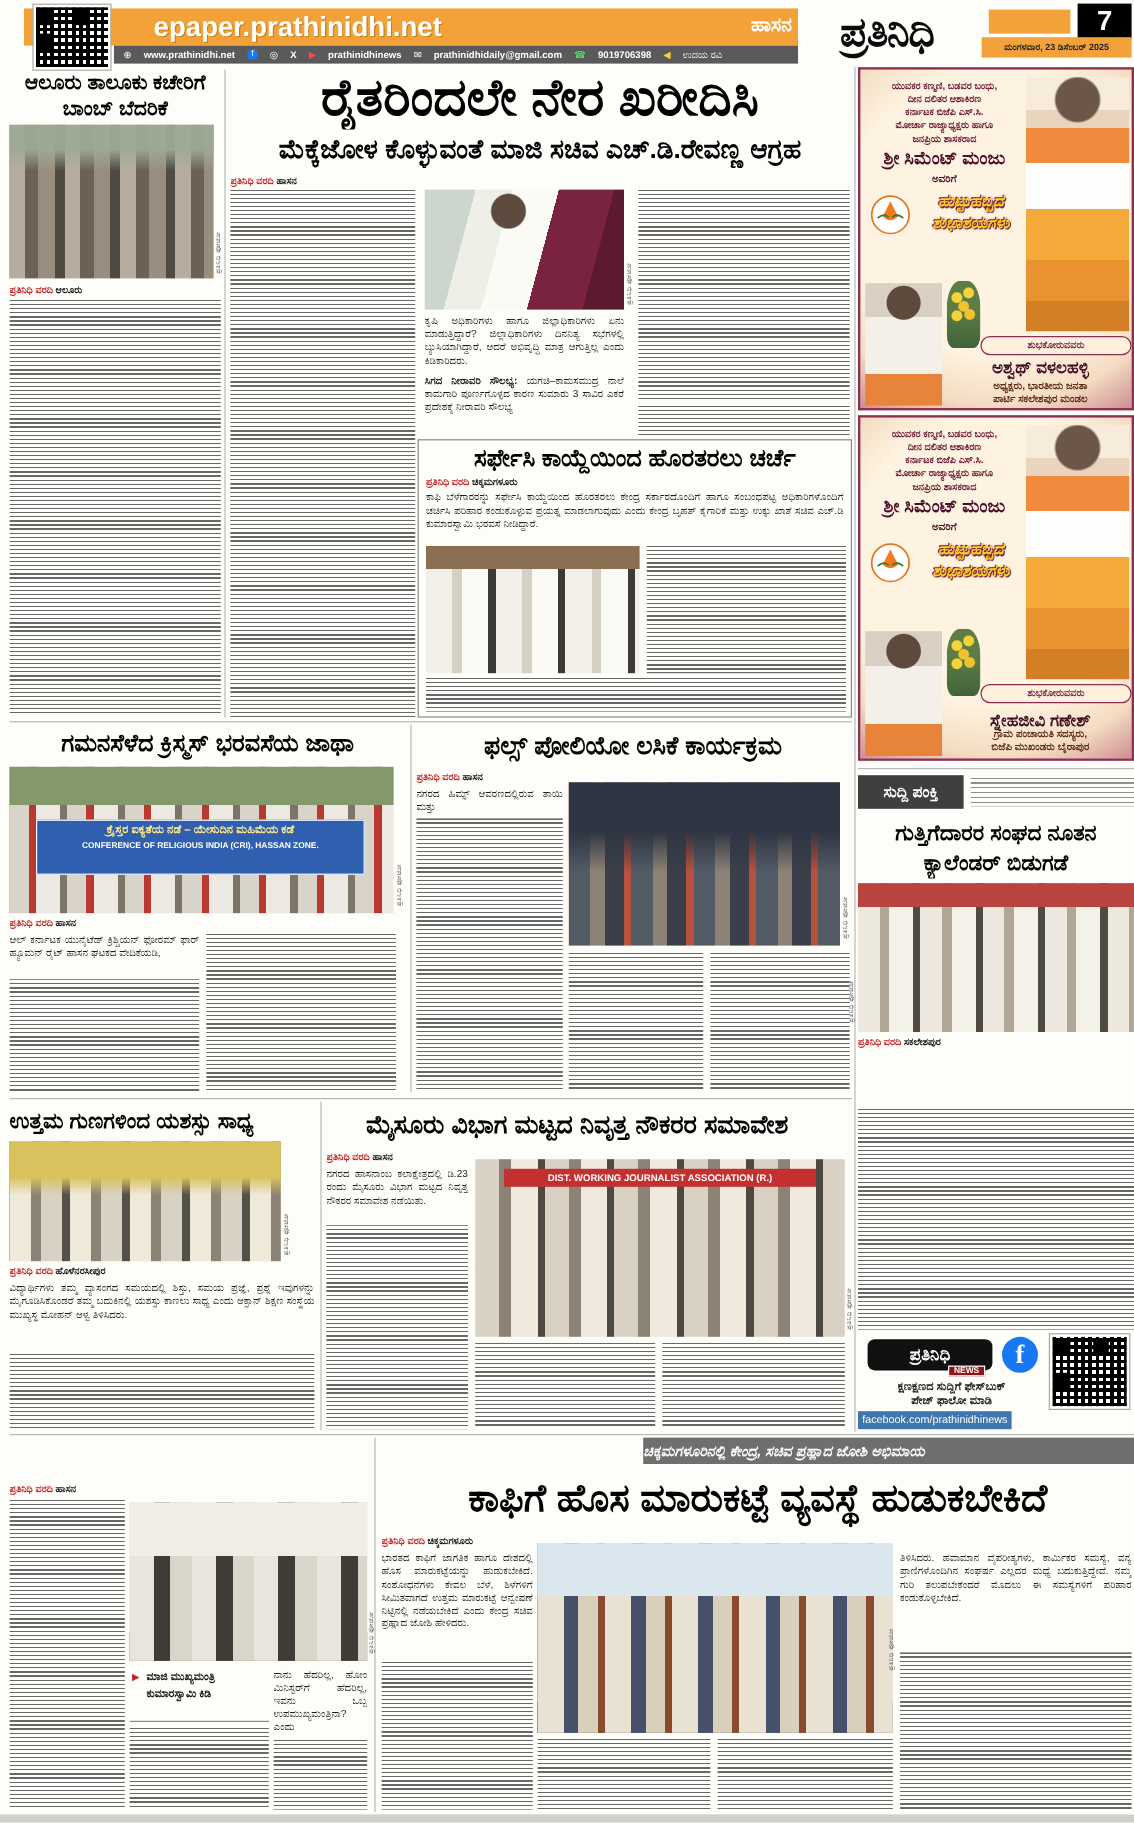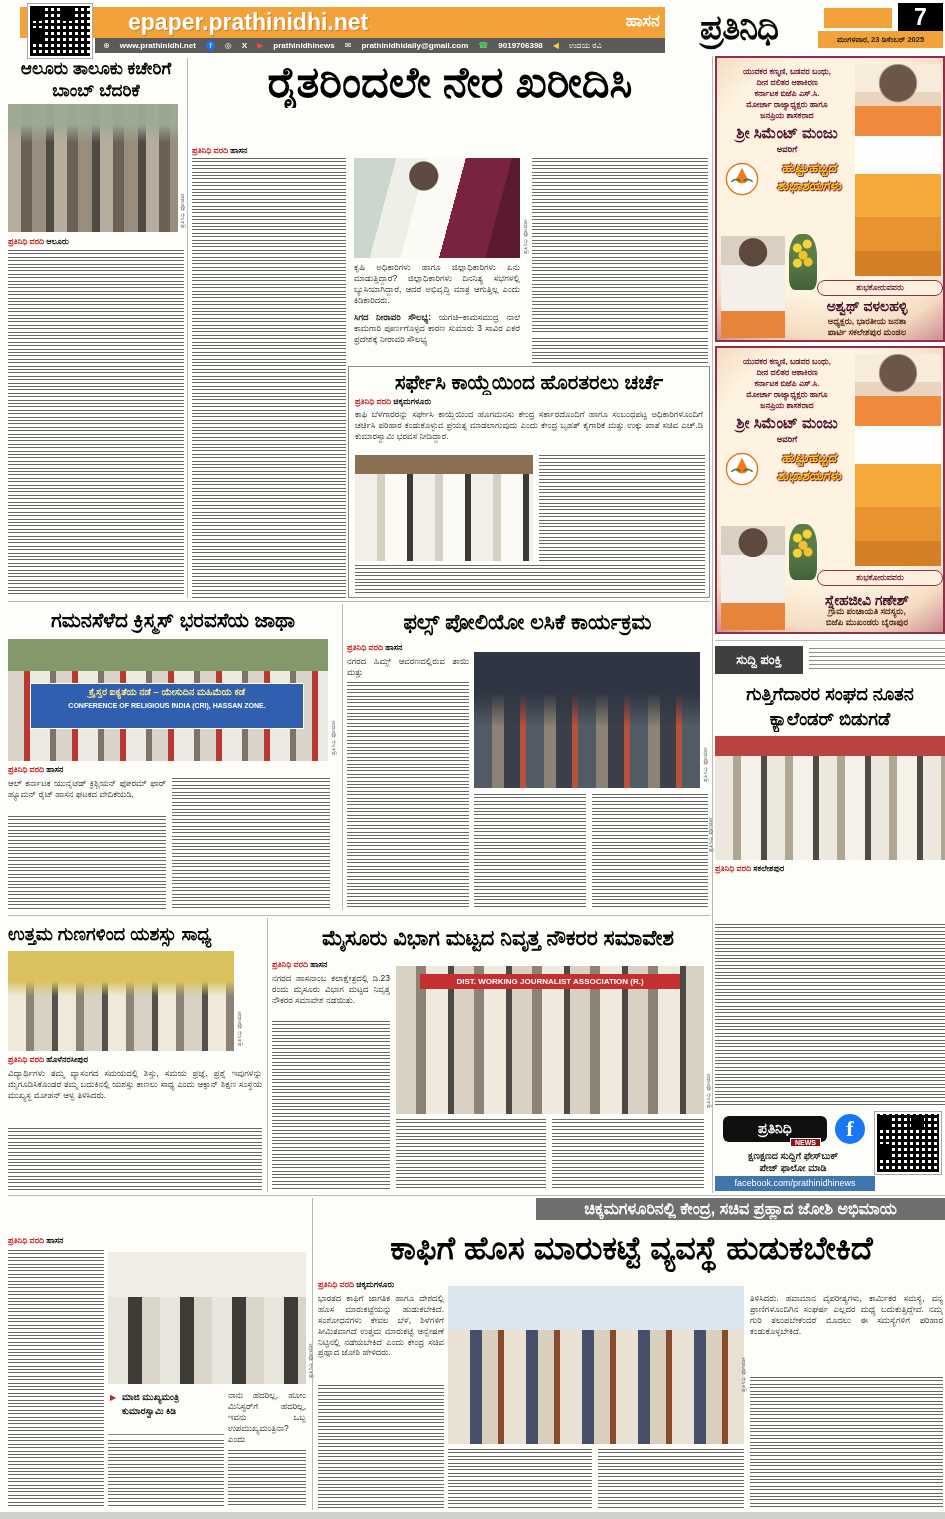--- a/index.html
+++ b/index.html
@@ -140,6 +140,7 @@
   <div class="abs tx" style="left:8px;top:250px;width:176px;height:346px;"></div>
 
   <div class="abs hl clip" style="left:192px;top:56px;width:516px;height:52px;font-size:43px;line-height:52px;">ರೈತರಿಂದಲೇ ನೇರ ಖರೀದಿಸಿ</div>
+  <div class="abs hl clip" style="left:192px;top:111px;width:516px;height:29px;font-size:22px;line-height:28px;">ಮೆಕ್ಕೆಜೋಳ ಕೊಳ್ಳುವಂತೆ ಮಾಜಿ ಸಚಿವ ಎಚ್.ಡಿ.ರೇವಣ್ಣ ಆಗ್ರಹ</div>
   <div class="abs by" style="left:192px;top:146px;width:200px;">
     <span class="r">ಪ್ರತಿನಿಧಿ ವರದಿ</span> <span>ಹಾಸನ</span>
   </div>

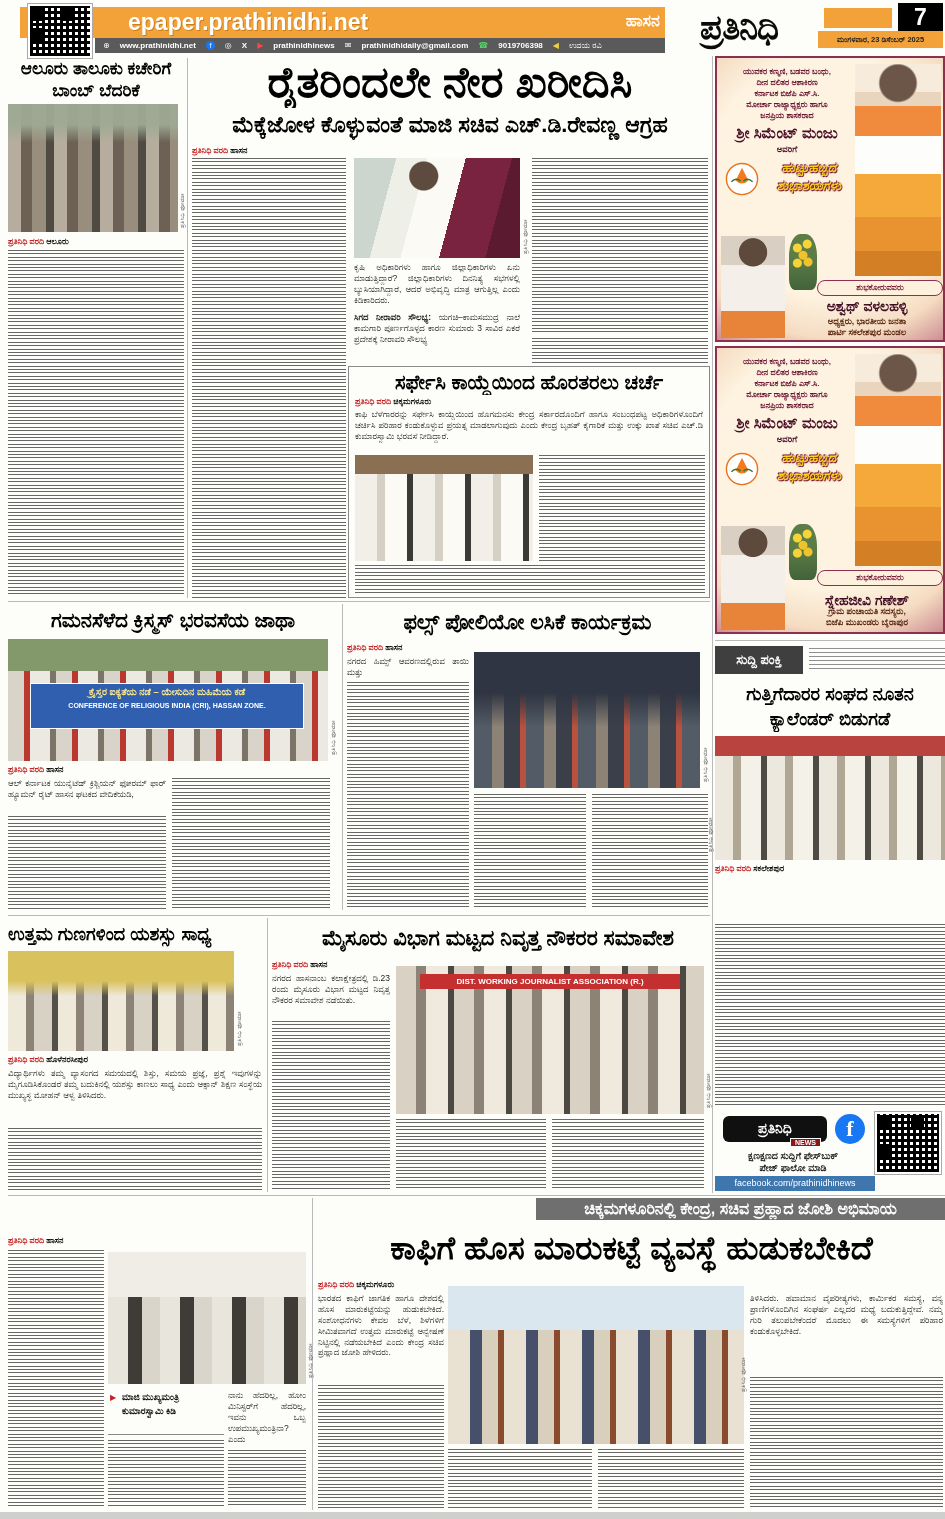--- a/index.html
+++ b/index.html
@@ -160,7 +160,7 @@
     <div class="by" style="position:absolute;left:6px;top:30px;width:220px;">
       <span class="r">ಪ್ರತಿನಿಧಿ ವರದಿ</span> <span>ಚಿಕ್ಕಮಗಳೂರು</span>
     </div>
-    <div class="lead clip" style="position:absolute;left:6px;top:42px;width:348px;height:42px;">ಕಾಫಿ ಬೆಳೆಗಾರರನ್ನು ಸರ್ಫೇಸಿ ಕಾಯ್ದೆಯಿಂದ ಹೊಗಮನಸು ಕೇಂದ್ರ ಸರ್ಕಾರದೊಂದಿಗೆ ಹಾಗೂ ಸಂಬಂಧಪಟ್ಟ ಅಧಿಕಾರಿಗಳೊಂದಿಗೆ ಚರ್ಚಿಸಿ ಪರಿಹಾರ ಕಂಡುಕೊಳ್ಳುವ ಪ್ರಯತ್ನ ಮಾಡಲಾಗುವುದು ಎಂದು ಕೇಂದ್ರ ಬೃಹತ್ ಕೈಗಾರಿಕೆ ಮತ್ತು ಉಕ್ಕು ಖಾತೆ ಸಚಿವ ಎಚ್.ಡಿ ಕುಮಾರಸ್ವಾಮಿ ಭರವಸೆ ನೀಡಿದ್ದಾರೆ.</div>
+    <div class="lead clip" style="position:absolute;left:6px;top:42px;width:348px;height:42px;">ಕಾಫಿ ಬೆಳೆಗಾರರನ್ನು ಸರ್ಫೇಸಿ ಕಾಯ್ದೆಯಿಂದ ಹೊರತರಲು ಕೇಂದ್ರ ಸರ್ಕಾರದೊಂದಿಗೆ ಹಾಗೂ ಸಂಬಂಧಪಟ್ಟ ಅಧಿಕಾರಿಗಳೊಂದಿಗೆ ಚರ್ಚಿಸಿ ಪರಿಹಾರ ಕಂಡುಕೊಳ್ಳುವ ಪ್ರಯತ್ನ ಮಾಡಲಾಗುವುದು ಎಂದು ಕೇಂದ್ರ ಬೃಹತ್ ಕೈಗಾರಿಕೆ ಮತ್ತು ಉಕ್ಕು ಖಾತೆ ಸಚಿವ ಎಚ್.ಡಿ ಕುಮಾರಸ್ವಾಮಿ ಭರವಸೆ ನೀಡಿದ್ದಾರೆ.</div>
     <div class="photo photo-group" style="position:absolute;left:6px;top:88px;width:178px;height:106px;"></div>
     <div class="tx" style="position:absolute;left:190px;top:88px;width:166px;height:106px;"></div>
     <div class="tx" style="position:absolute;left:6px;top:198px;width:350px;height:28px;"></div>

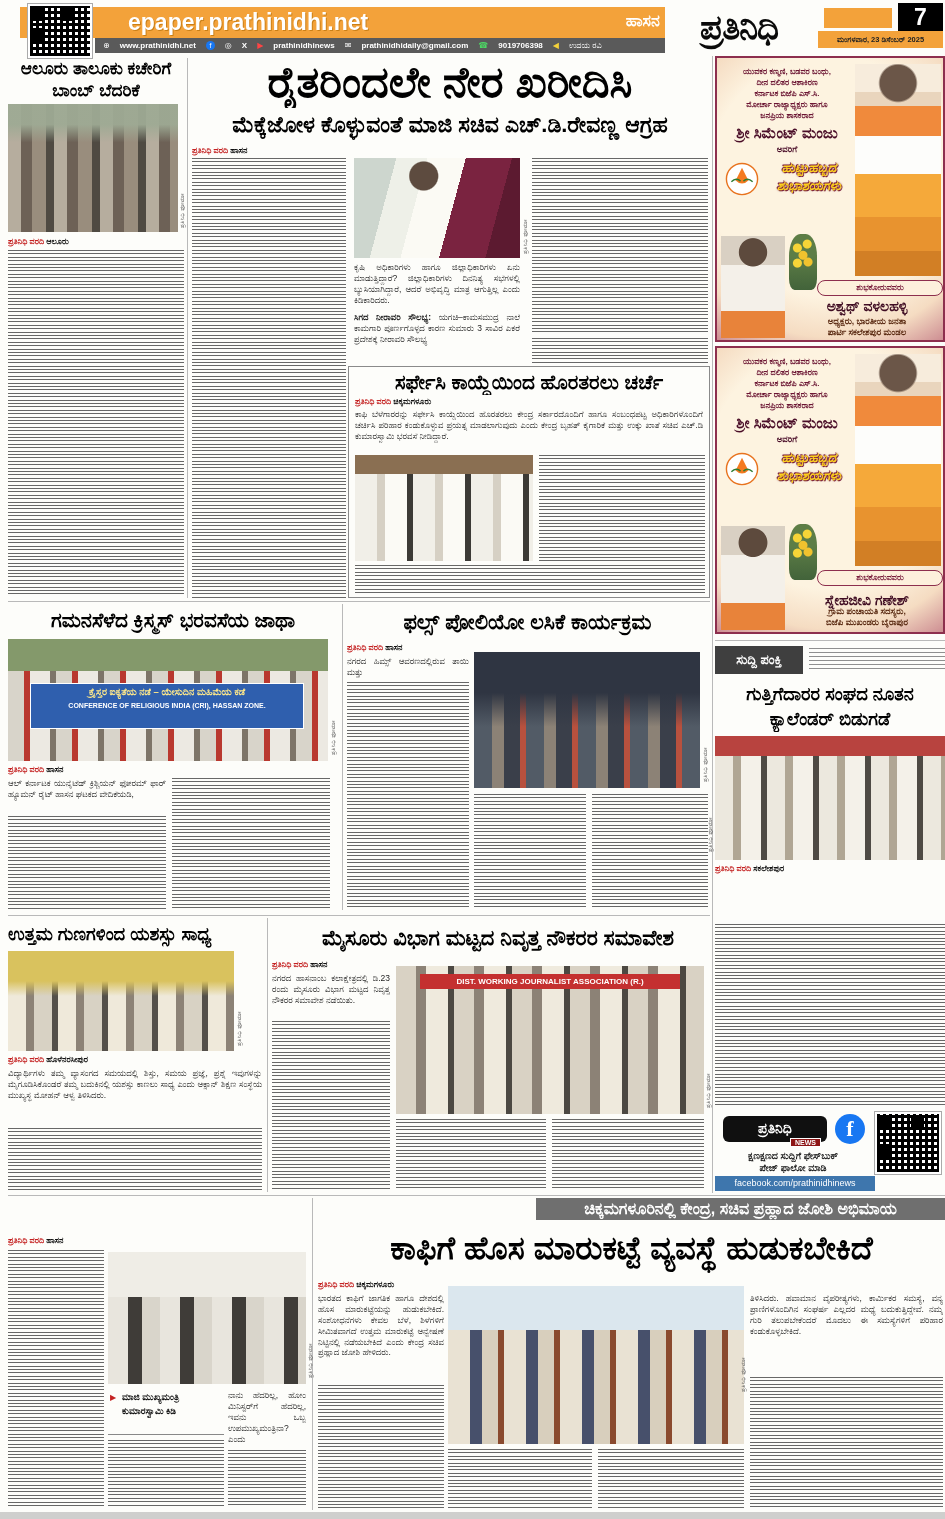--- a/index.html
+++ b/index.html
@@ -282,7 +282,7 @@
   <div class="abs lead clip" style="left:8px;top:1068px;width:254px;height:56px;">ವಿದ್ಯಾರ್ಥಿಗಳು ತಮ್ಮ ವ್ಯಾಸಂಗದ ಸಮಯದಲ್ಲಿ ಶಿಸ್ತು, ಸಮಯ ಪ್ರಜ್ಞೆ, ಪ್ರಶ್ನೆ ಇವುಗಳನ್ನು ಮೈಗೂಡಿಸಿಕೊಂಡರೆ ತಮ್ಮ ಬದುಕಿನಲ್ಲಿ ಯಶಸ್ಸು ಕಾಣಲು ಸಾಧ್ಯ ಎಂದು ಆಕ್ಸಾನ್ ಶಿಕ್ಷಣ ಸಂಸ್ಥೆಯ ಮುಖ್ಯಸ್ಥ ಮೋಹನ್ ಆಳ್ವ ತಿಳಿಸಿದರು.</div>
   <div class="abs tx" style="left:8px;top:1128px;width:254px;height:62px;"></div>
 
-  <div class="abs hl clip" style="left:280px;top:919px;width:436px;height:38px;font-size:21px;line-height:37px;">ಮೈಸೂರು ವಿಭಾಗ ಮಟ್ಟದ ನಿವೃತ್ತ ನೌಕರರ ಸಮಾವೇಶ</div>
+  <div class="abs hl clip" style="left:263px;top:919px;width:436px;height:38px;font-size:21px;line-height:37px;">ಮೈಸೂರು ವಿಭಾಗ ಮಟ್ಟದ ನಿವೃತ್ತ ನೌಕರರ ಸಮಾವೇಶ</div>
   <div class="abs by" style="left:272px;top:960px;width:200px;">
     <span class="r">ಪ್ರತಿನಿಧಿ ವರದಿ</span> <span>ಹಾಸನ</span>
   </div>

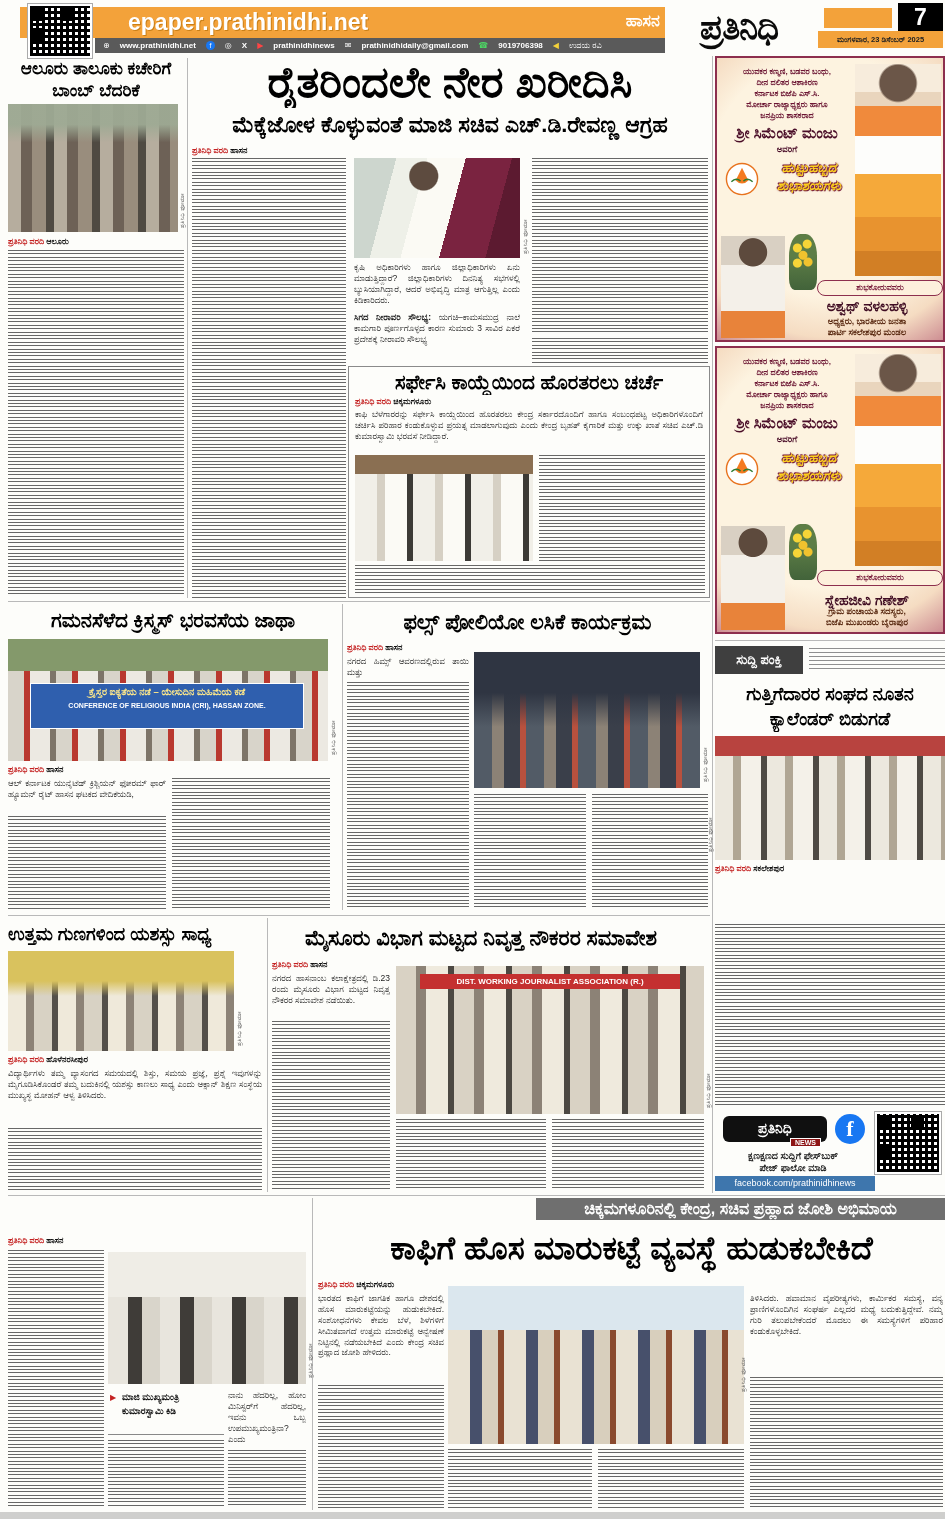--- a/index.html
+++ b/index.html
@@ -242,7 +242,7 @@
     <div class="qr" style="position:absolute;left:160px;top:2px;width:62px;height:58px;"></div>
     <div style="position:absolute;left:0;top:40px;width:156px;text-align:center;font-size:9.5px;font-weight:bold;color:#222;">ಕ್ಷಣಕ್ಷಣದ ಸುದ್ದಿಗೆ ಫೇಸ್‌ಬುಕ್</div>
     <div style="position:absolute;left:0;top:52px;width:156px;text-align:center;font-size:9.5px;font-weight:bold;color:#222;">ಪೇಜ್ ಫಾಲೋ ಮಾಡಿ</div>
-    <div style="position:absolute;left:0;top:66px;width:160px;height:15px;background:#3e76ad;">
+    <div style="position:absolute;left:0;top:66px;width:128px;height:15px;background:#3e76ad;">
       <span style="display:block;color:#fff;font-size:9px;text-align:center;line-height:15px;white-space:nowrap;overflow:hidden;">facebook.com/prathinidhinews</span>
     </div>
   </div>

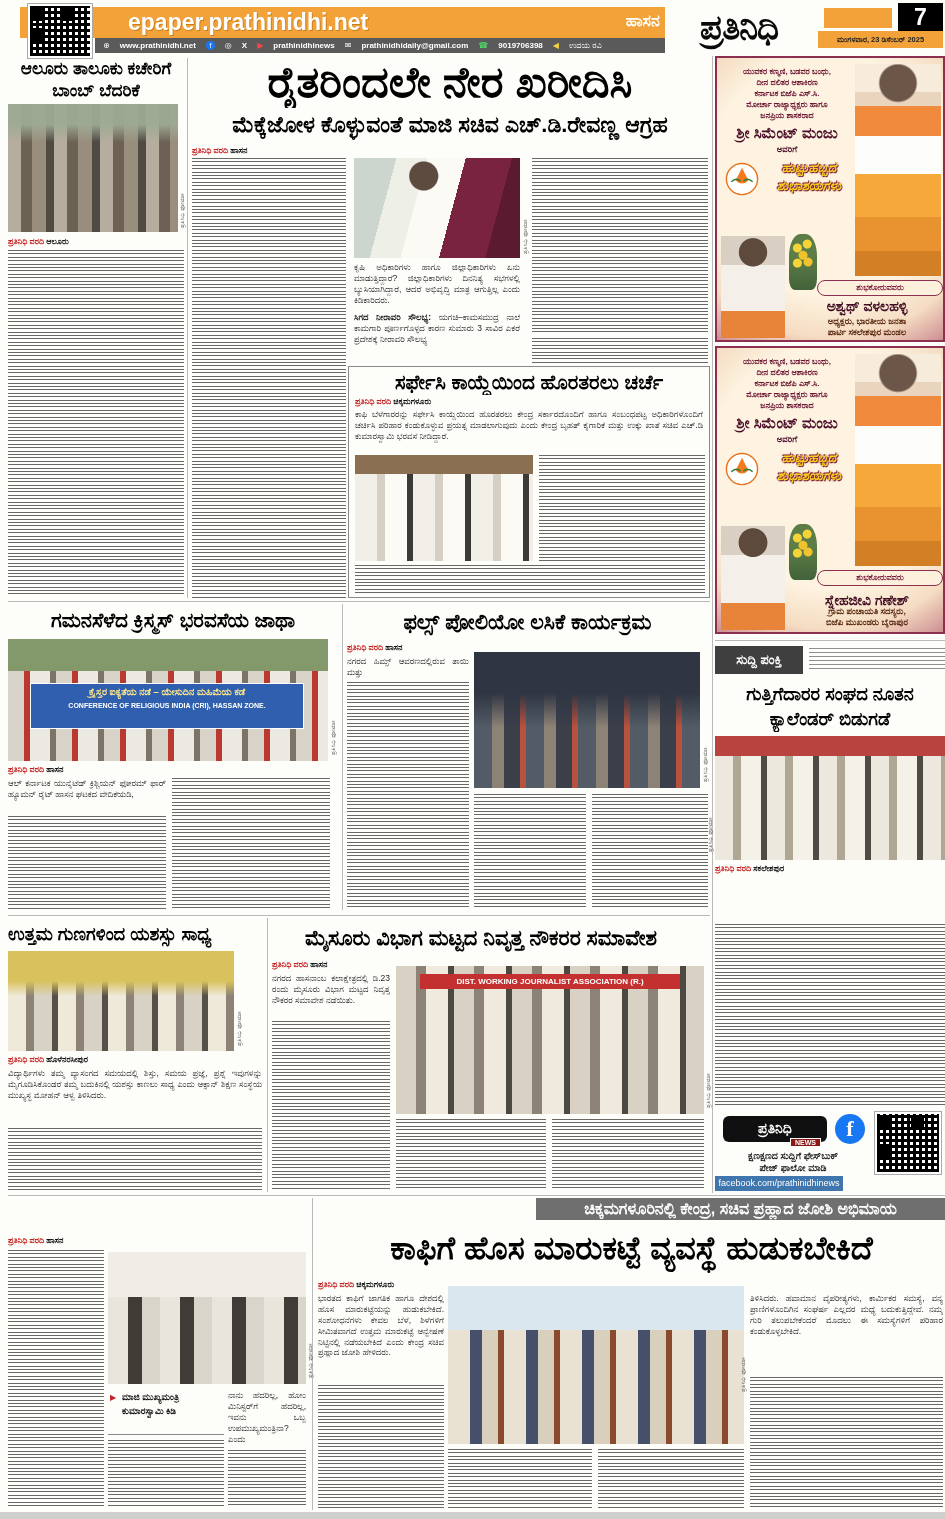--- a/index.html
+++ b/index.html
@@ -312,7 +312,7 @@
   <div class="abs tx" style="left:108px;top:1440px;width:116px;height:68px;"></div>
 
   <div class="abs" style="left:536px;top:1198px;width:409px;height:22px;background:#6f6f6f;">
-    <span style="display:block;color:#fff;font-size:16px;font-weight:bold;text-align:center;line-height:22px;white-space:nowrap;overflow:hidden;">ಚಿಕ್ಕಮಗಳೂರಿನಲ್ಲಿ ಕೇಂದ್ರ, ಸಚಿವ ಪ್ರಹ್ಲಾದ ಜೋಶಿ ಅಭಿಮಾಯ</span>
+    <span style="display:block;color:#fff;font-size:12px;font-weight:bold;text-align:left;line-height:22px;white-space:nowrap;overflow:hidden;font-style:italic;">ಚಿಕ್ಕಮಗಳೂರಿನಲ್ಲಿ ಕೇಂದ್ರ, ಸಚಿವ ಪ್ರಹ್ಲಾದ ಜೋಶಿ ಅಭಿಮಾಯ</span>
   </div>
   <div class="abs hl clip" style="left:318px;top:1224px;width:627px;height:50px;font-size:32px;line-height:49px;">ಕಾಫಿಗೆ ಹೊಸ ಮಾರುಕಟ್ಟೆ ವ್ಯವಸ್ಥೆ ಹುಡುಕಬೇಕಿದೆ</div>
   <div class="abs by" style="left:318px;top:1280px;width:200px;">

